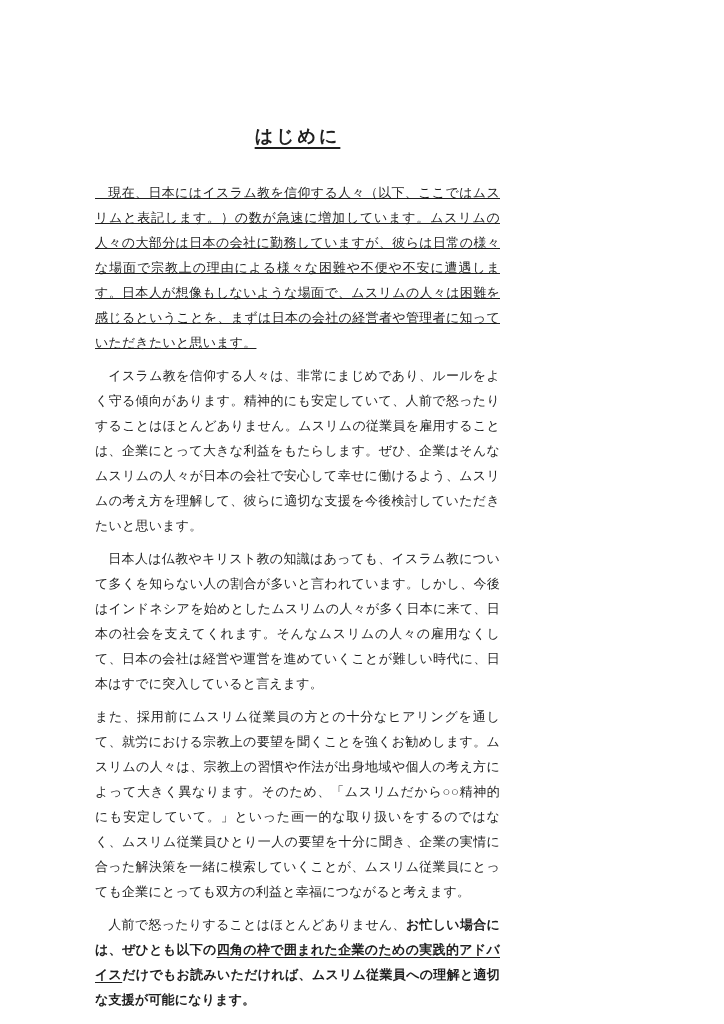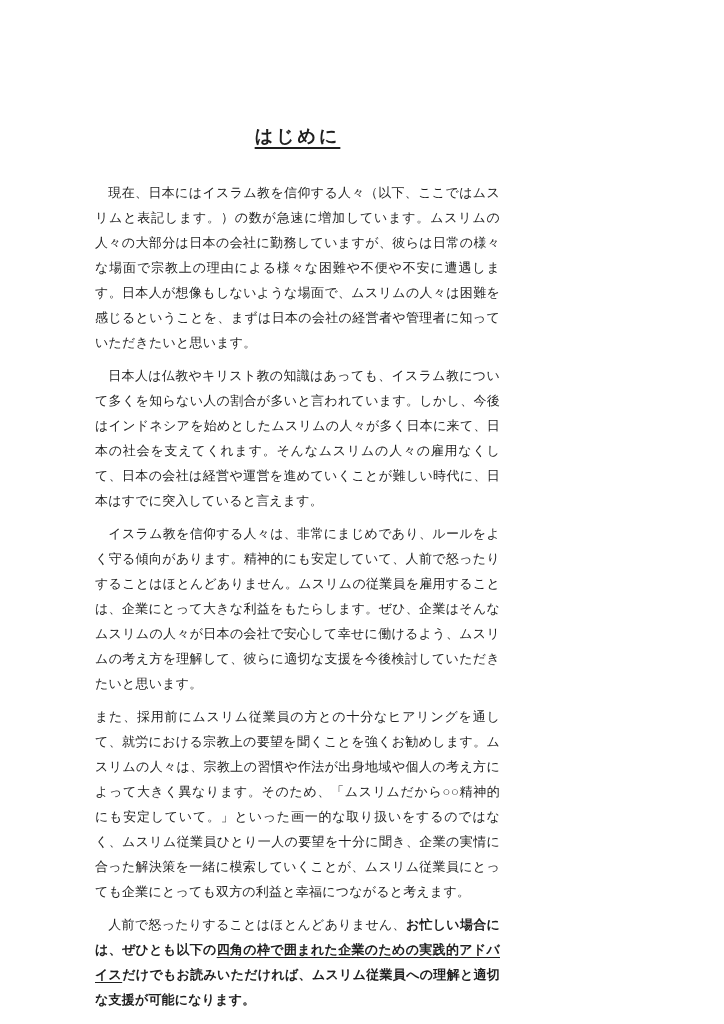--- a/index.html
+++ b/index.html
@@ -43,6 +43,7 @@
   }
   .para:first-of-type {
     margin-top: 12px;
+    text-decoration: underline;
   }
   .bold {
     font-weight: bold;

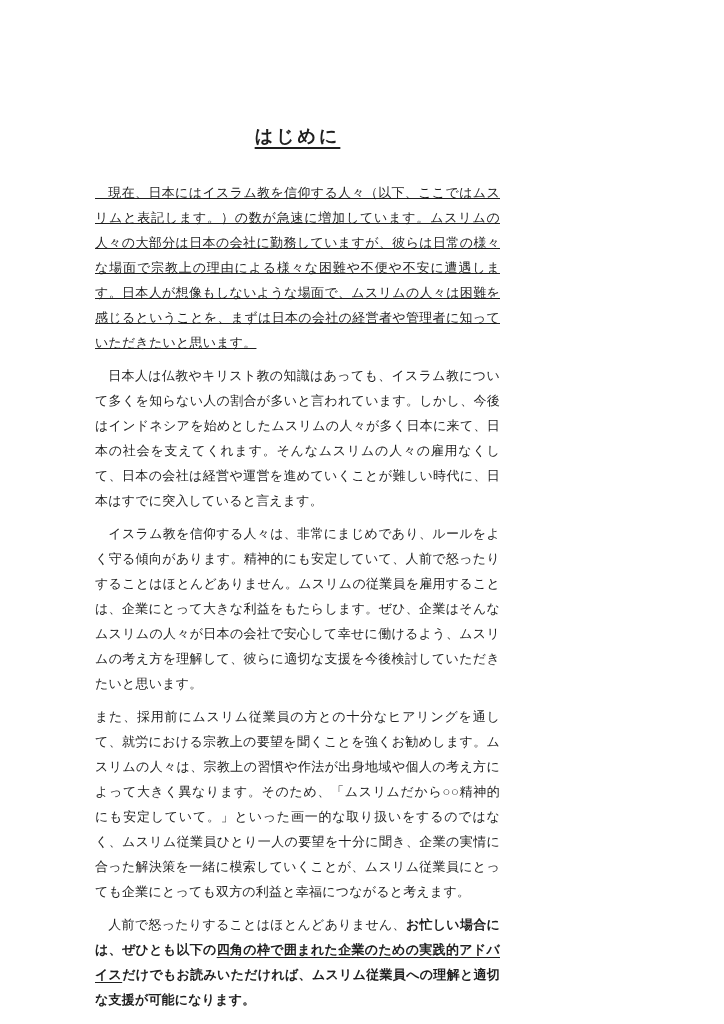--- a/index.html
+++ b/index.html
@@ -103,9 +103,9 @@
 
   <p class="para">　現在、日本にはイスラム教を信仰する人々（以下、ここではムスリムと表記します。）の数が急速に増加しています。ムスリムの人々の大部分は日本の会社に勤務していますが、彼らは日常の様々な場面で宗教上の理由による様々な困難や不便や不安に遭遇します。日本人が想像もしないような場面で、ムスリムの人々は困難を感じるということを、まずは日本の会社の経営者や管理者に知っていただきたいと思います。</p>
 
+  <p class="para">　イスラム教を信仰する人々は、非常にまじめであり、ルールをよく守る傾向があります。精神的にも安定していて、人前で怒ったりすることはほとんどありません。ムスリムの従業員を雇用することは、企業にとって大きな利益をもたらします。ぜひ、企業はそんなムスリムの人々が日本の会社で安心して幸せに働けるよう、ムスリムの考え方を理解して、彼らに適切な支援を今後検討していただきたいと思います。</p>
+
   <p class="para">　日本人は仏教やキリスト教の知識はあっても、イスラム教について多くを知らない人の割合が多いと言われています。しかし、今後はインドネシアを始めとしたムスリムの人々が多く日本に来て、日本の社会を支えてくれます。そんなムスリムの人々の雇用なくして、日本の会社は経営や運営を進めていくことが難しい時代に、日本はすでに突入していると言えます。</p>
-
-  <p class="para">　イスラム教を信仰する人々は、非常にまじめであり、ルールをよく守る傾向があります。精神的にも安定していて、人前で怒ったりすることはほとんどありません。ムスリムの従業員を雇用することは、企業にとって大きな利益をもたらします。ぜひ、企業はそんなムスリムの人々が日本の会社で安心して幸せに働けるよう、ムスリムの考え方を理解して、彼らに適切な支援を今後検討していただきたいと思います。</p>
 
   <p class="para">また、採用前にムスリム従業員の方との十分なヒアリングを通して、就労における宗教上の要望を聞くことを強くお勧めします。ムスリムの人々は、宗教上の習慣や作法が出身地域や個人の考え方によって大きく異なります。そのため、「ムスリムだから○○精神的にも安定していて。」といった画一的な取り扱いをするのではなく、ムスリム従業員ひとり一人の要望を十分に聞き、企業の実情に合った解決策を一緒に模索していくことが、ムスリム従業員にとっても企業にとっても双方の利益と幸福につながると考えます。</p>
 

